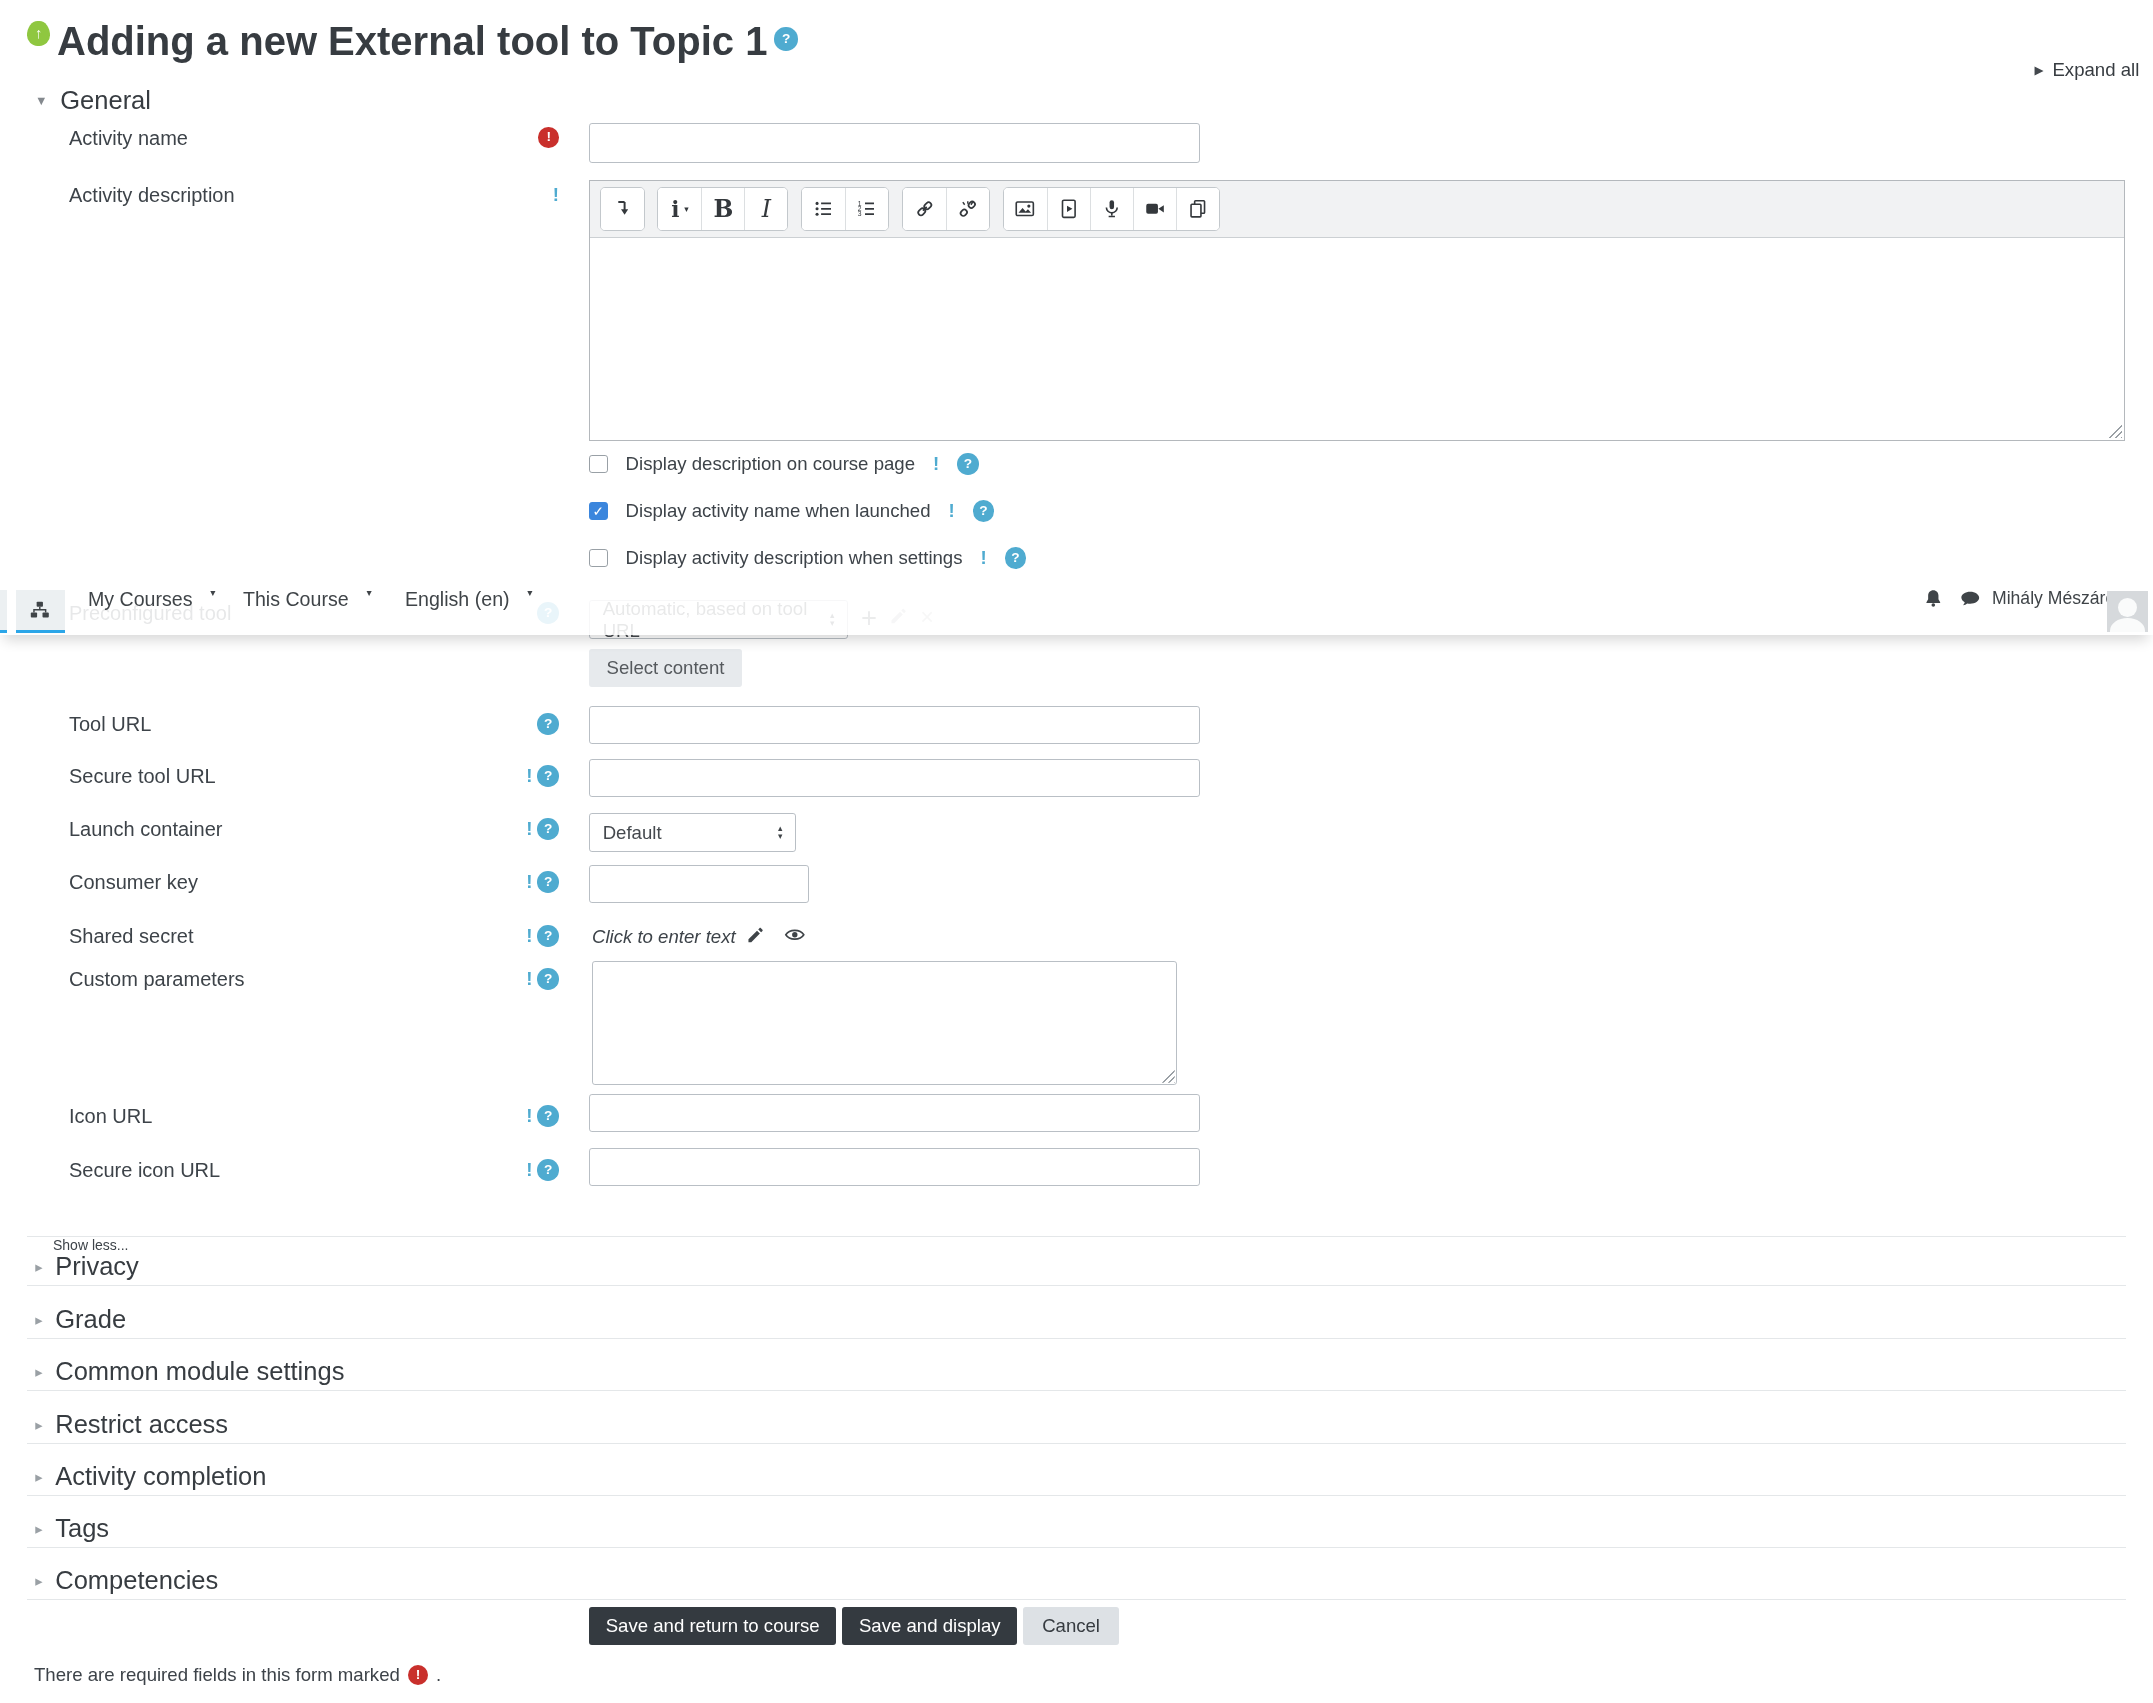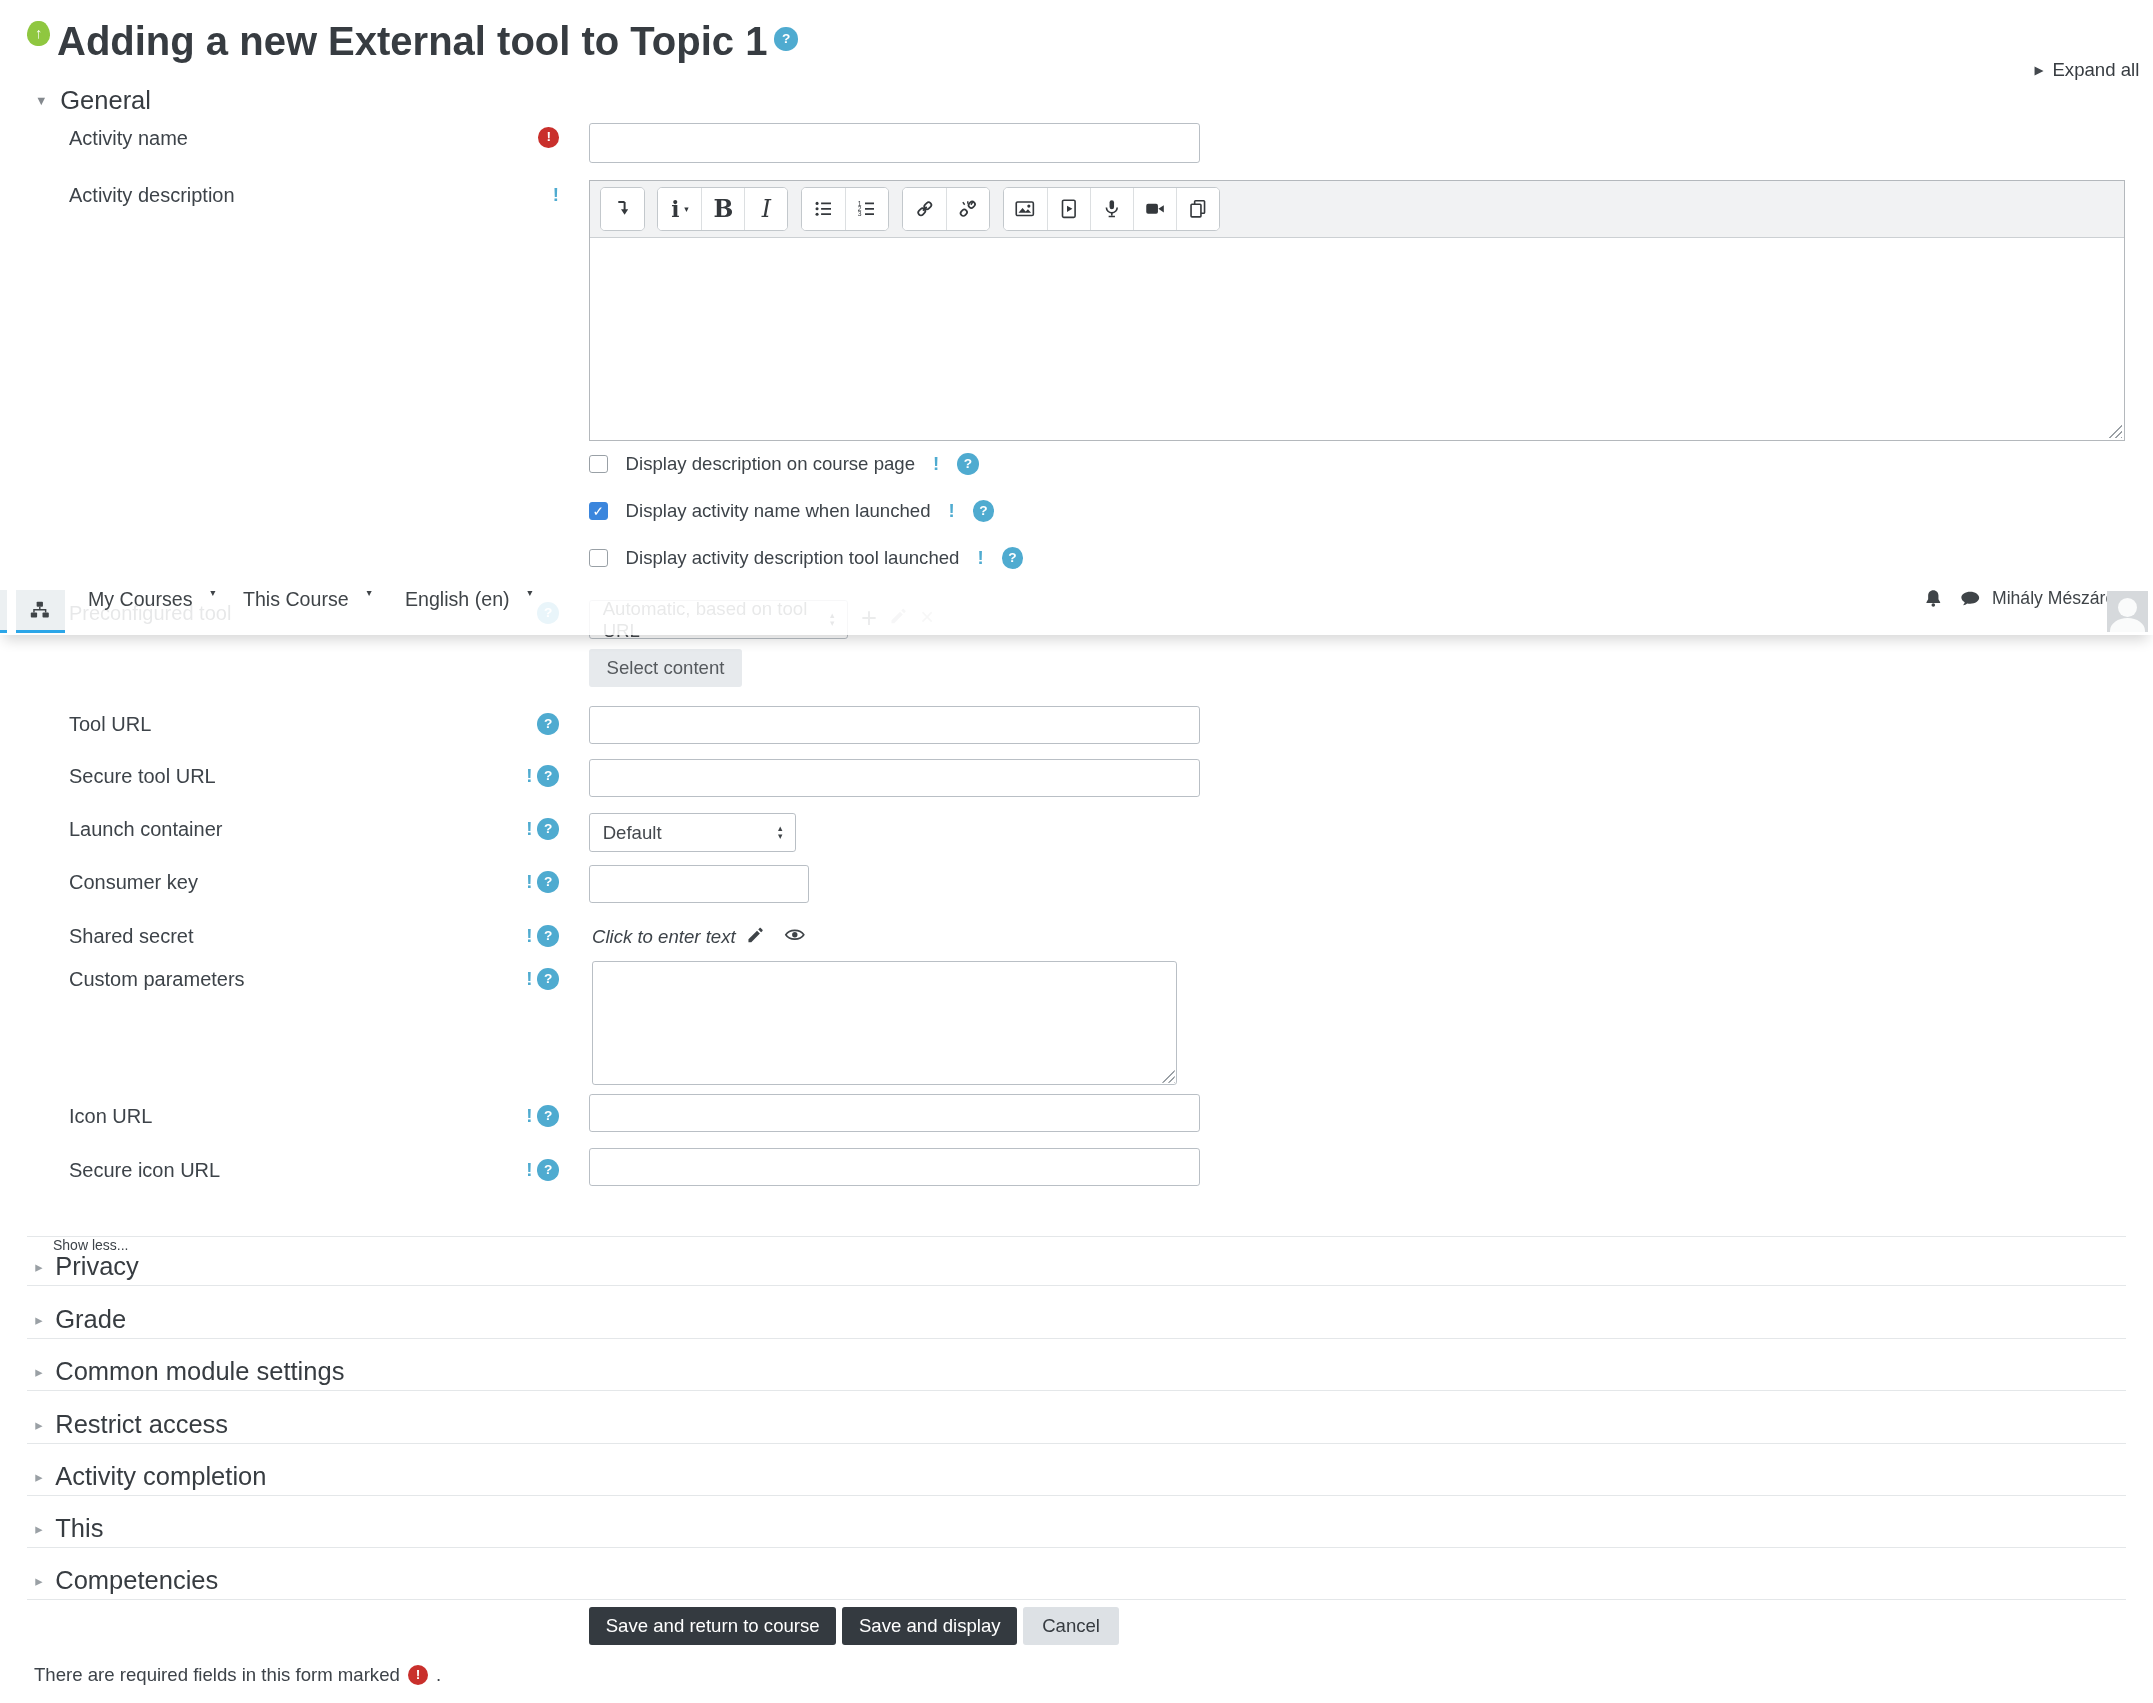--- a/index.html
+++ b/index.html
@@ -222,7 +222,7 @@
 </div>
 <div class="cbrow" style="left:589px;top:547px">
   <span class="cb"></span>
-  <span>Display activity description tool launched</span>
+  <span>Display activity description when settings</span>
   <span class="adv">!</span>
   <span class="help">?</span>
 </div>

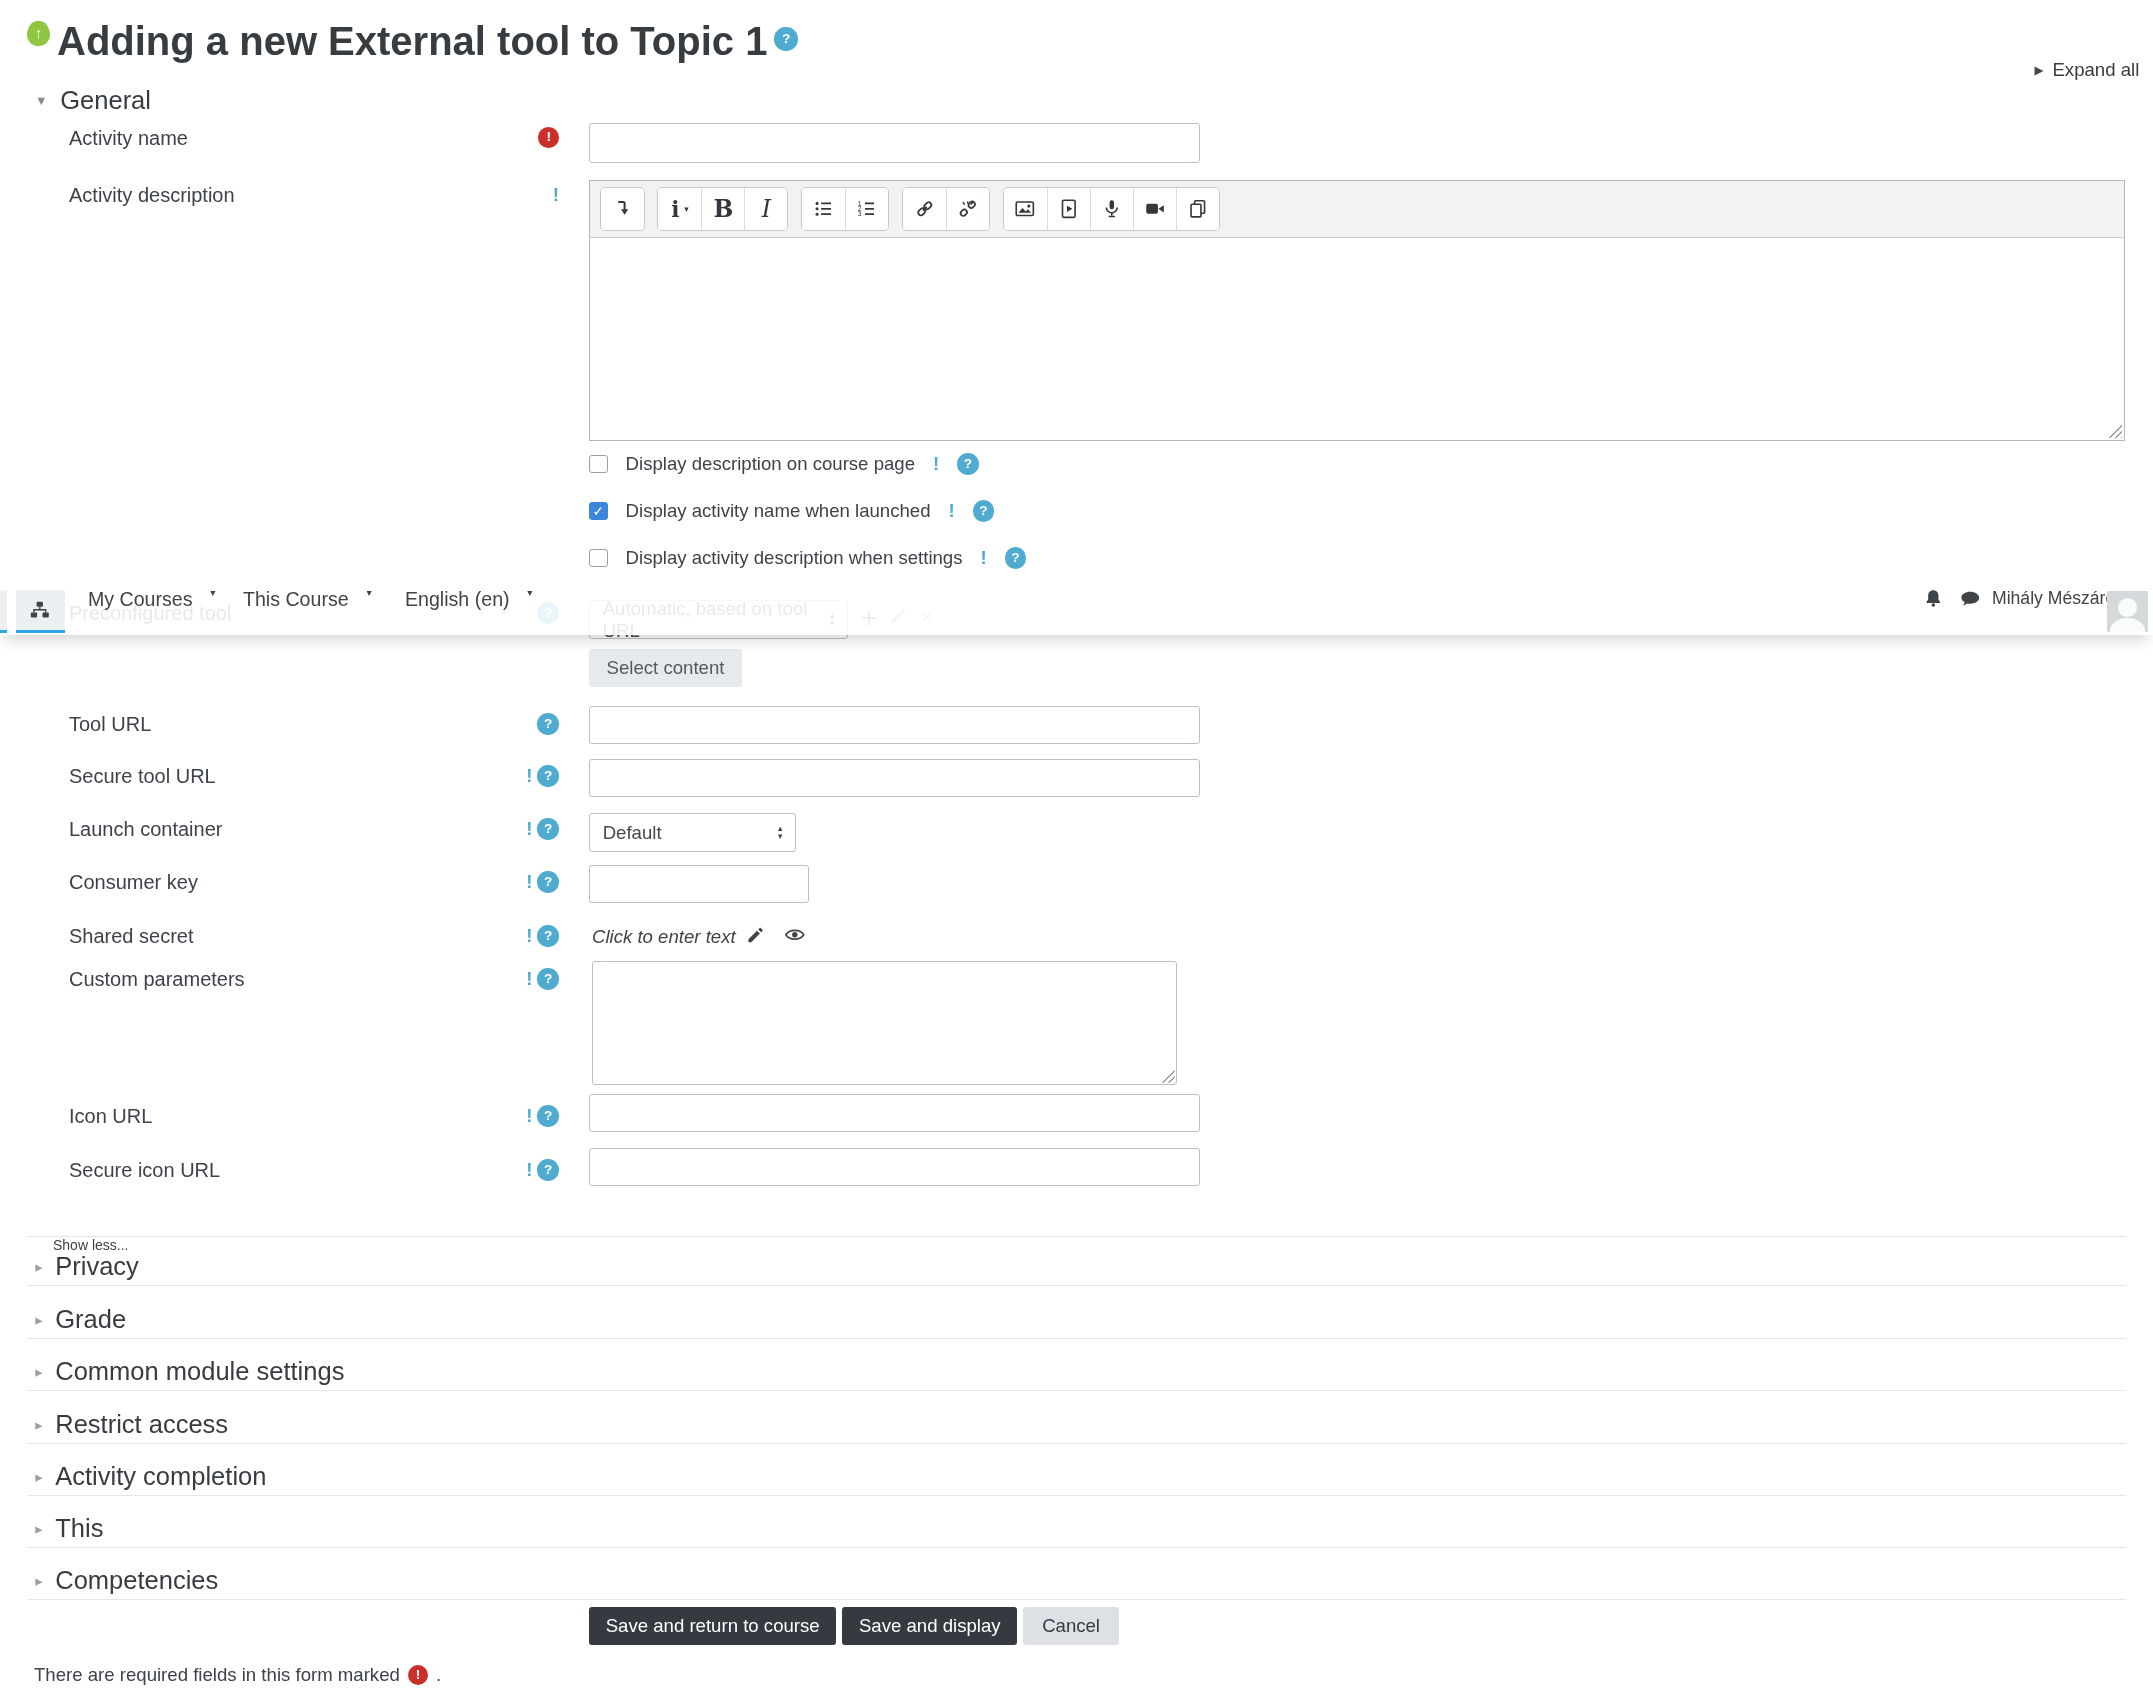--- a/index.html
+++ b/index.html
@@ -412,7 +412,7 @@
 </div>
 <div class="abs sect-closed" style="left:27.4px;top:1509px;width:2099px">
   <span class="car">▸</span>
-    <h2>This</h2>
+    <h2>Tags</h2>
 </div>
 <div class="abs sect-closed" style="left:27.4px;top:1561px;width:2099px">
   <span class="car">▸</span>

